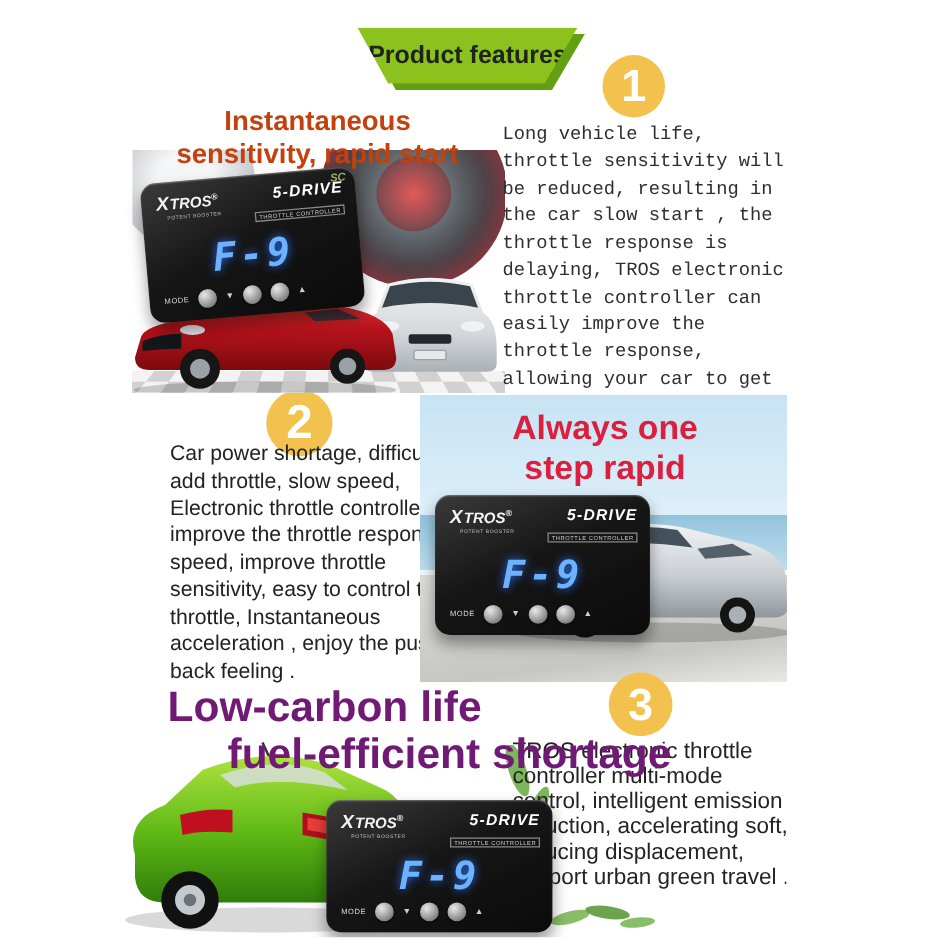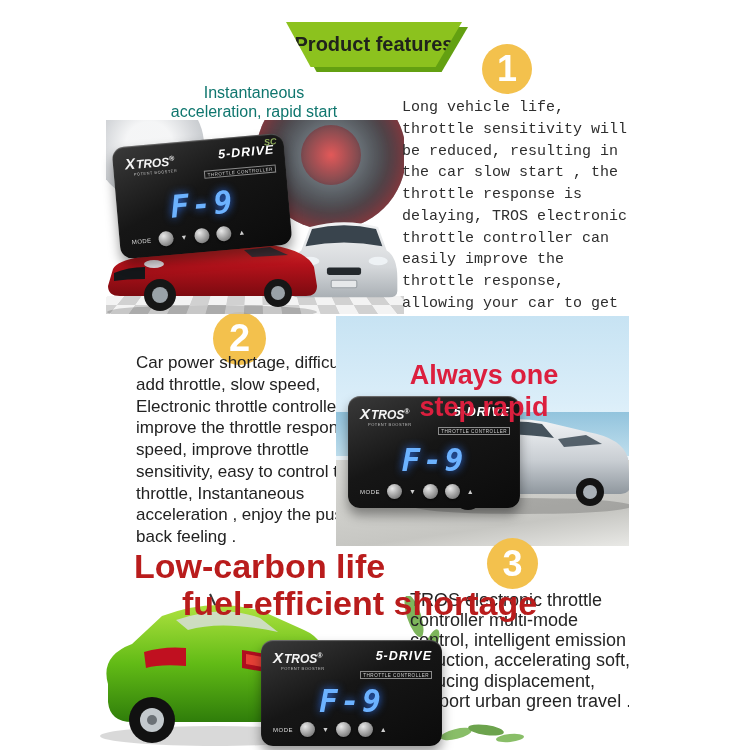--- a/index.html
+++ b/index.html
@@ -24,7 +24,7 @@
 
   
   .s1-heading{position:absolute;left:103px;top:84px;width:302px;text-align:center;
-              color:#0f766e;font-weight:normal;font-size:16px;line-height:1.18;z-index:5;}
+              color:#c2410c;font-weight:bold;font-size:22px;line-height:1.18;z-index:5;}
   .s2-heading{position:absolute;left:0;top:10px;width:100%;text-align:center;
               color:#dc1f3e;font-weight:bold;font-size:27px;line-height:1.2;z-index:5;margin-top:33px;}
   .s3-heading{position:absolute;left:134px;top:548px;color:#b91c1c;font-weight:600;

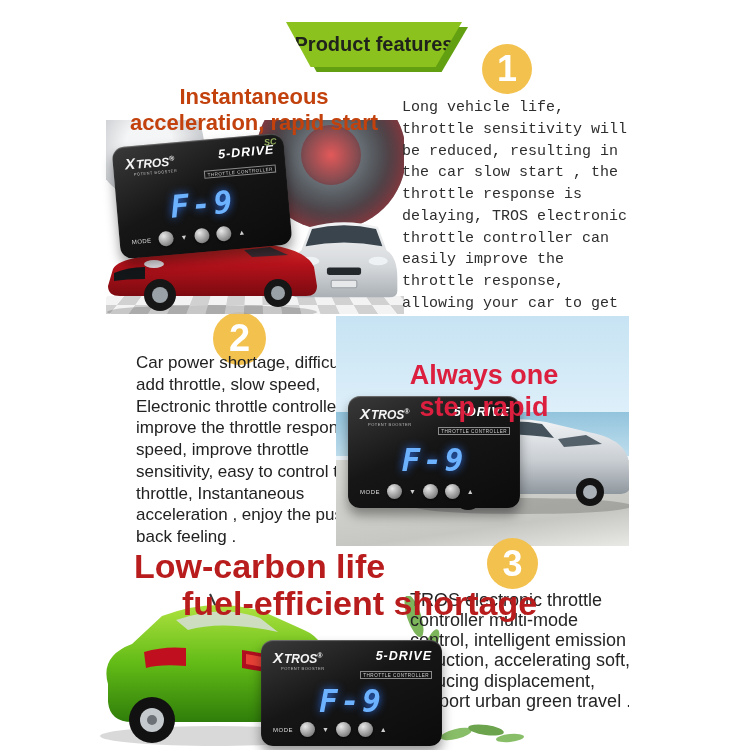--- a/index.html
+++ b/index.html
@@ -167,7 +167,7 @@
 
   <div class="s1-heading">
     <div>Instantaneous</div>
-    <div>acceleration, rapid start</div>
+    <div>sensitivity, rapid start</div>
   </div>
 
   <div class="s1-body">Long vehicle life, throttle sensitivity will be reduced, resulting in the car slow start , the throttle response is delaying, TROS electronic throttle controller can easily improve the throttle response, allowing your car to get started quickly.</div>

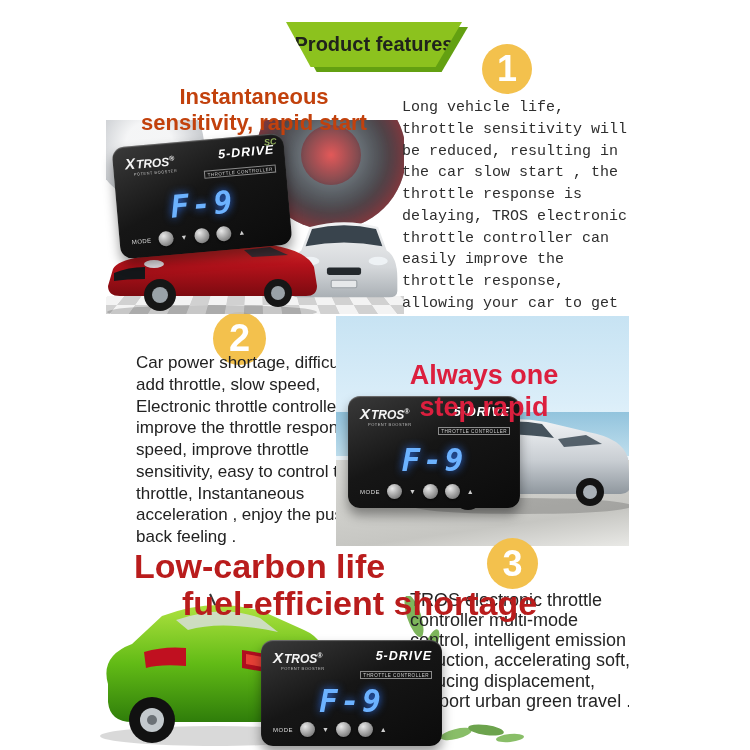--- a/index.html
+++ b/index.html
@@ -26,7 +26,7 @@
   .s1-heading{position:absolute;left:103px;top:84px;width:302px;text-align:center;
               color:#c2410c;font-weight:bold;font-size:22px;line-height:1.18;z-index:5;}
   .s2-heading{position:absolute;left:0;top:10px;width:100%;text-align:center;
-              color:#dc1f3e;font-weight:bold;font-size:27px;line-height:1.2;z-index:5;margin-top:33px;}
+              color:#dc1f3e;font-weight:bold;font-size:27px;line-height:1.2;z-index:5;}
   .s3-heading{position:absolute;left:134px;top:548px;color:#b91c1c;font-weight:600;
               font-size:34px;line-height:1.1;z-index:5;}
   .s3-heading .line2{margin-left:48px;}

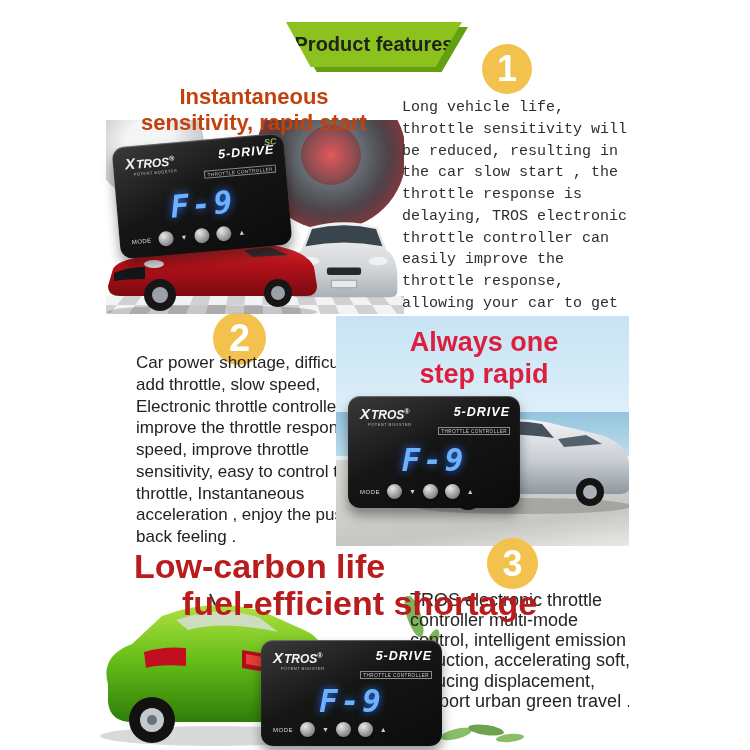--- a/index.html
+++ b/index.html
@@ -27,7 +27,7 @@
               color:#c2410c;font-weight:bold;font-size:22px;line-height:1.18;z-index:5;}
   .s2-heading{position:absolute;left:0;top:10px;width:100%;text-align:center;
               color:#dc1f3e;font-weight:bold;font-size:27px;line-height:1.2;z-index:5;}
-  .s3-heading{position:absolute;left:134px;top:548px;color:#b91c1c;font-weight:600;
+  .s3-heading{position:absolute;left:134px;top:548px;color:#701a75;font-weight:600;
               font-size:34px;line-height:1.1;z-index:5;}
   .s3-heading .line2{margin-left:48px;}
 

